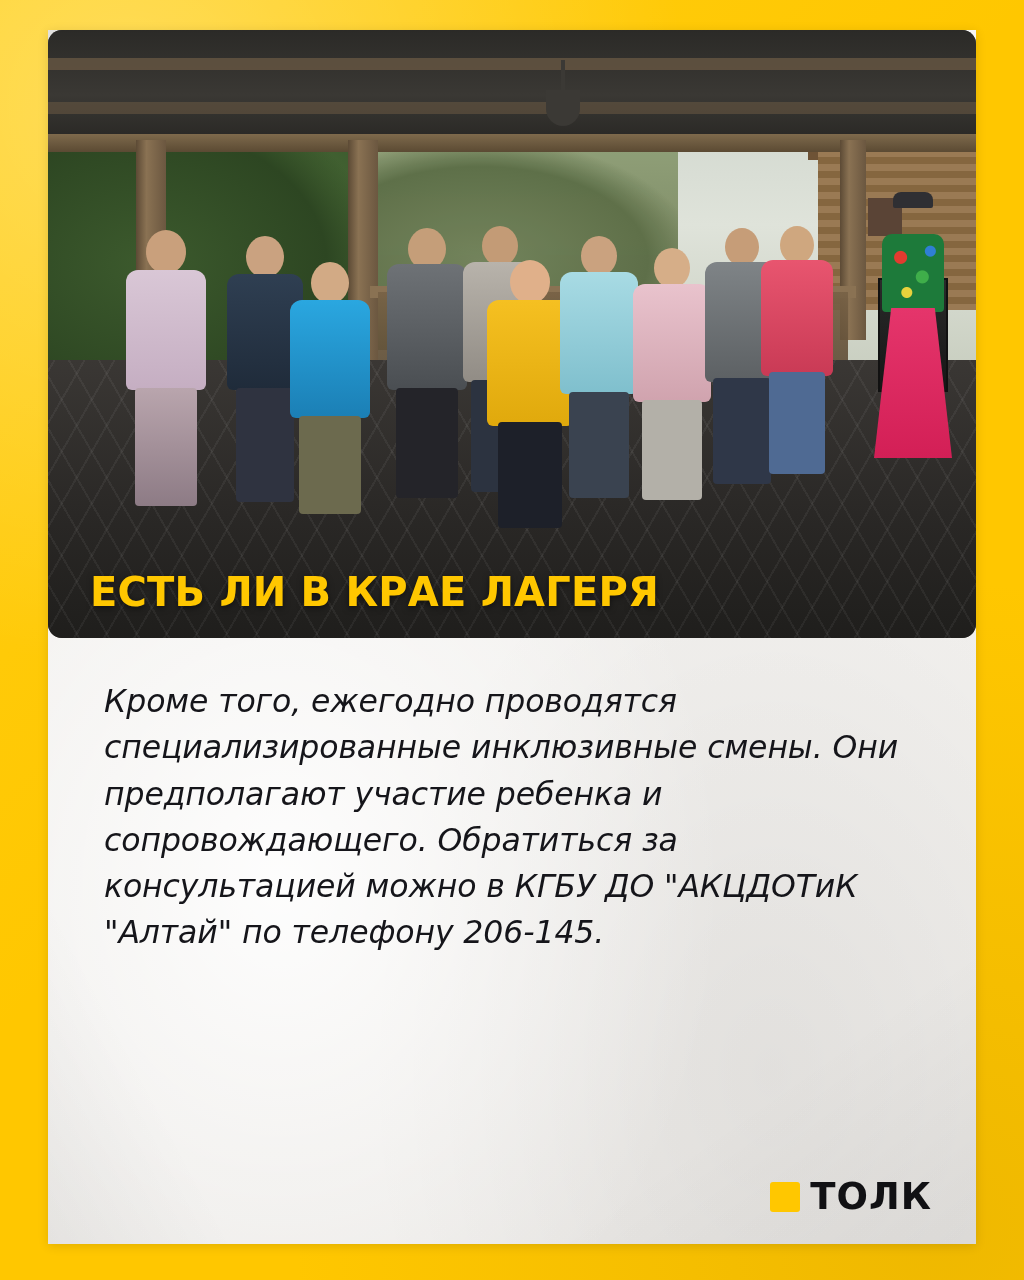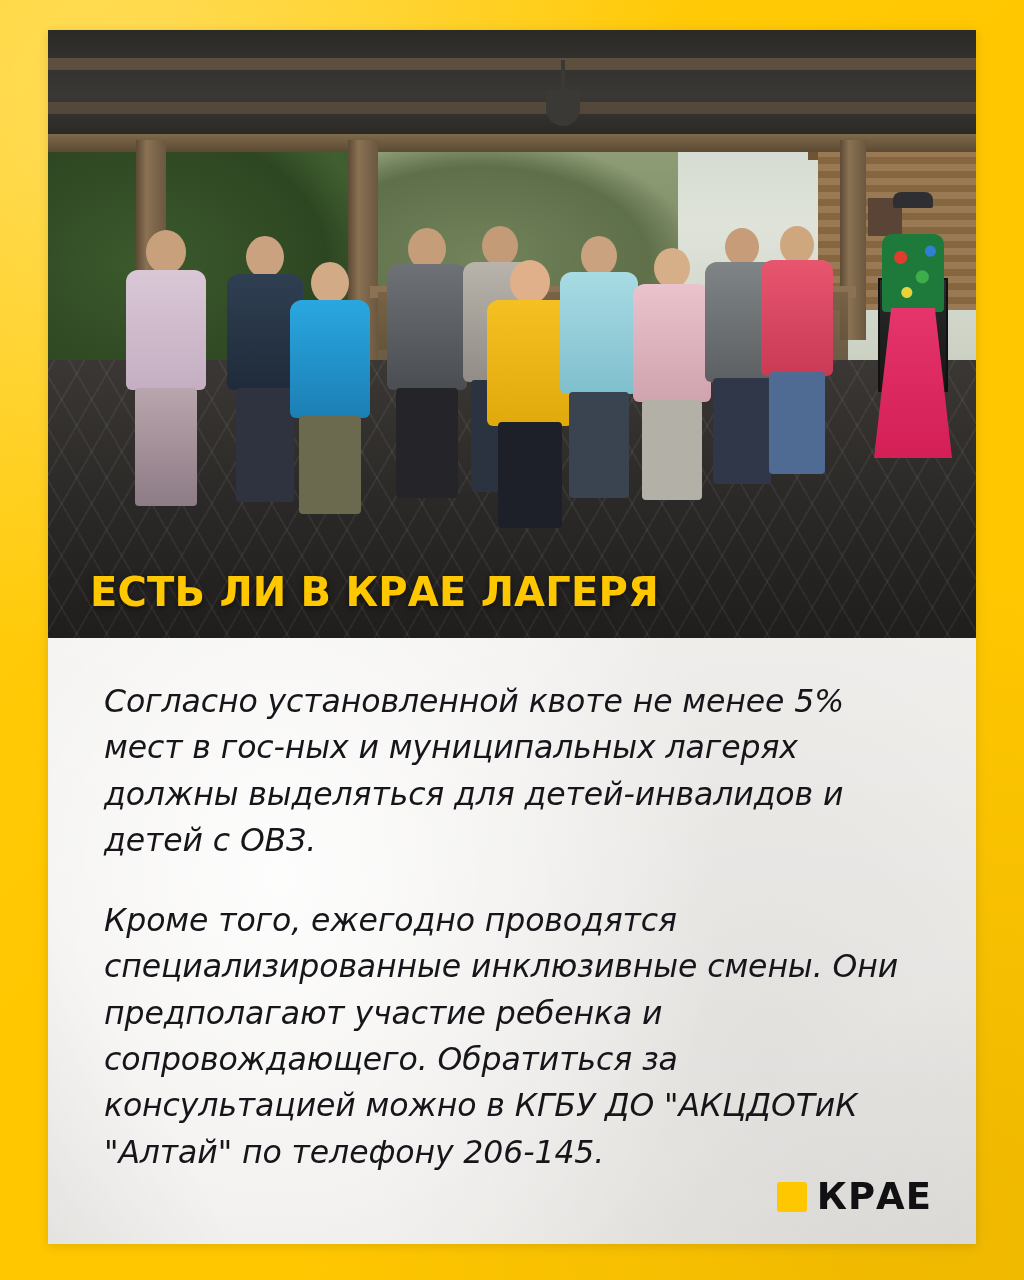--- a/index.html
+++ b/index.html
@@ -68,6 +68,7 @@
     height: 608px;
     overflow: hidden;
     background: #4a4743;
+    border-radius: 14px;
   }
   .photo-scene { position: absolute; inset: 0; }
 

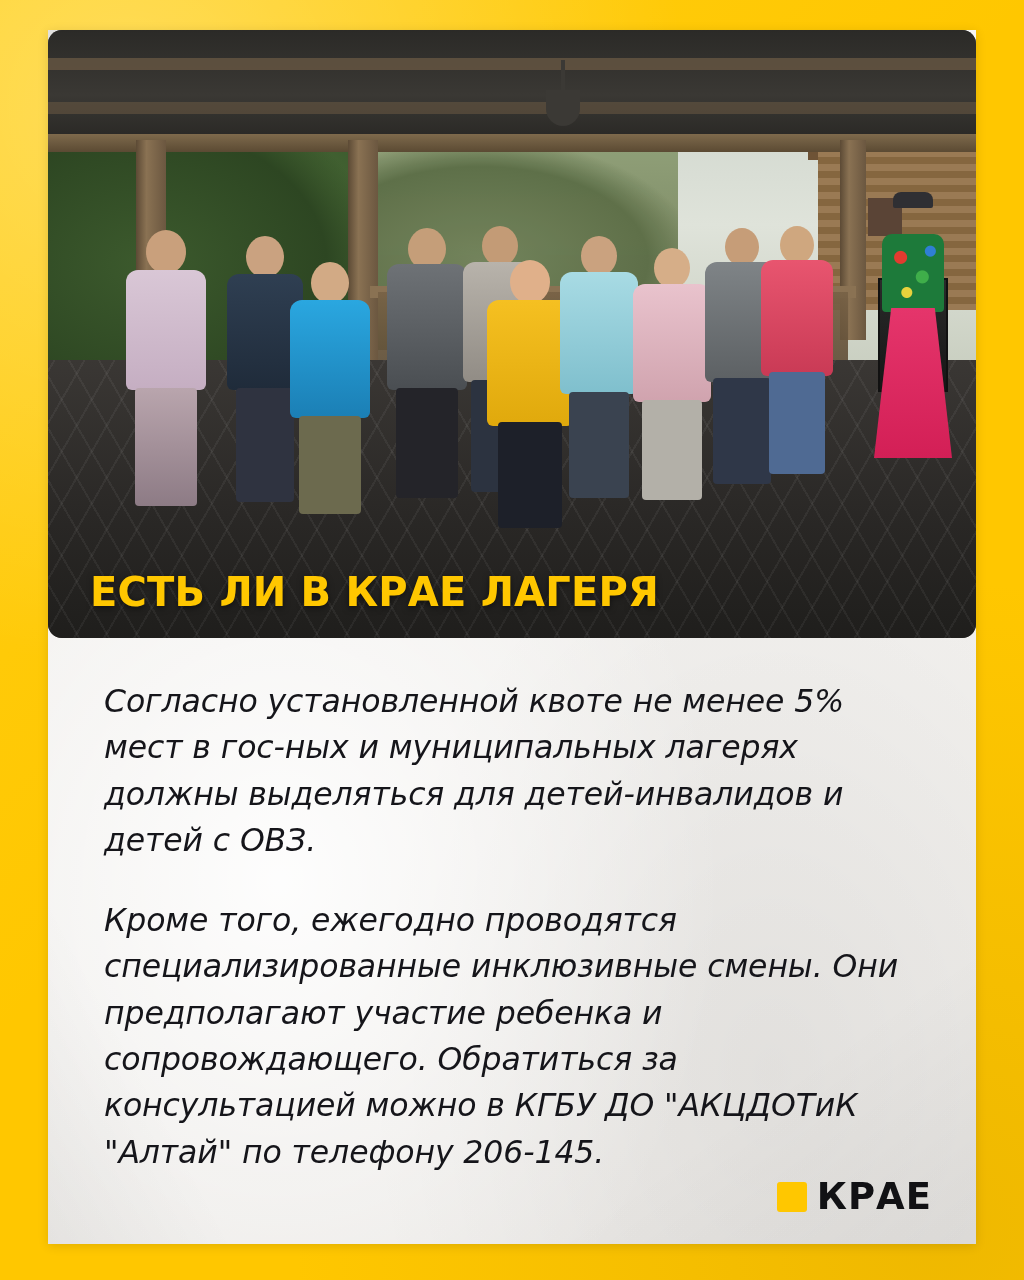--- a/index.html
+++ b/index.html
@@ -357,7 +357,6 @@
     </div>
 
     <div class="body-text">
-      <p>Согласно установленной квоте не менее 5% мест в гос-ных и муниципальных лагерях должны выделяться для детей-инвалидов и детей с ОВЗ.</p>
       <p>Кроме того, ежегодно проводятся специализированные инклюзивные смены. Они предполагают участие ребенка и сопровождающего. Обратиться за консультацией можно в КГБУ ДО "АКЦДОТиК "Алтай" по телефону 206-145.</p>
     </div>
 

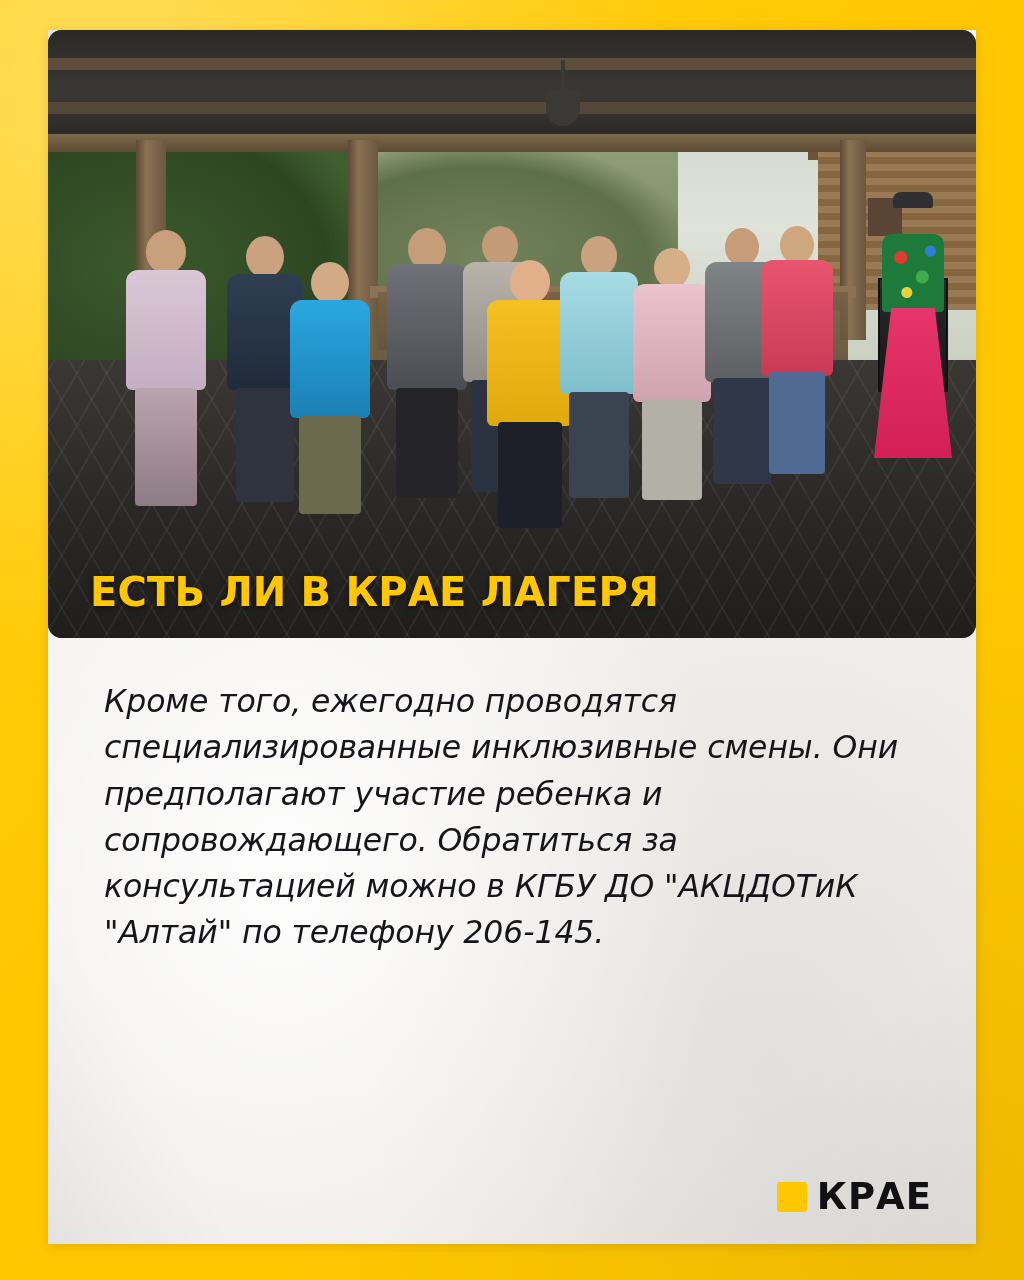--- a/index.html
+++ b/index.html
@@ -362,7 +362,7 @@
 
     <div class="logo">
       <div class="mark"></div>
-      <div class="word">КРАЕ</div>
+      <div class="word">ТОЛК</div>
     </div>
   </div>
 </div>

